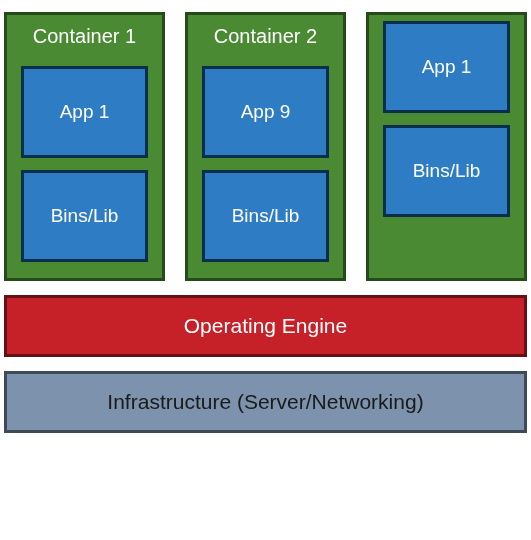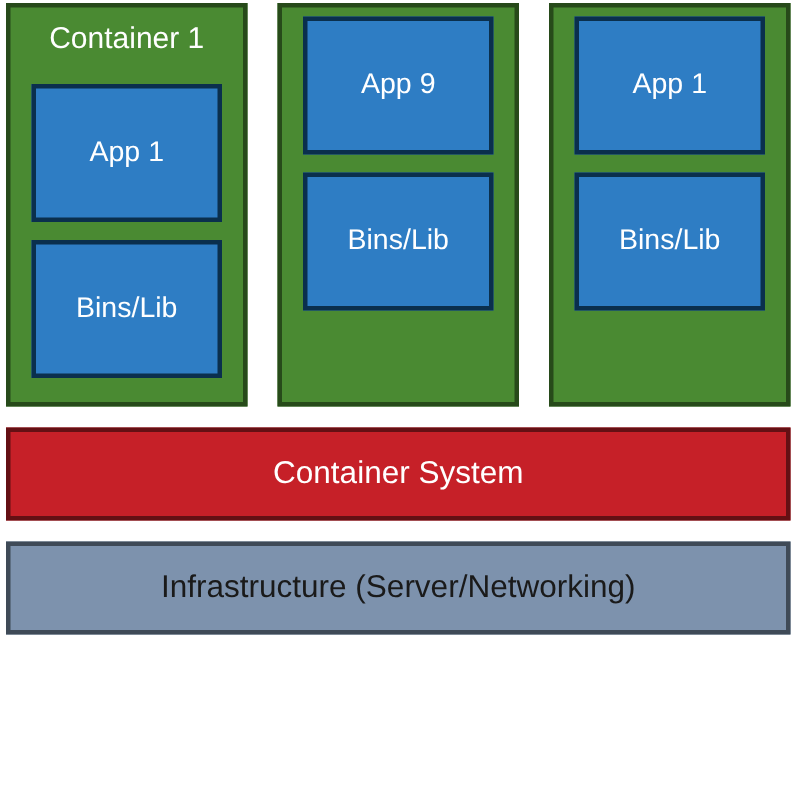--- a/index.html
+++ b/index.html
@@ -14,7 +14,7 @@
       display: flex;
       flex-direction: column;
       gap: 14px;
-      padding: 2px 4px;
+      padding: 12px 4px;
     }
     .containers-row {
       display: flex;

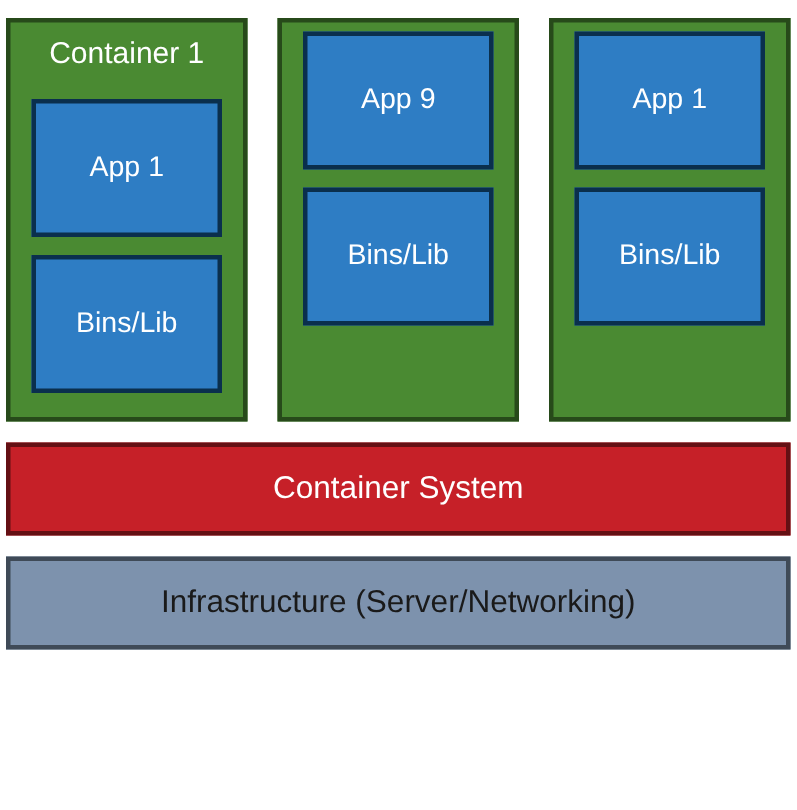--- a/index.html
+++ b/index.html
@@ -82,6 +82,7 @@
       <div class="inner-box">Bins/Lib</div>
     </div>
     <div class="container-box">
+      <div class="container-title">Container 2</div>
       <div class="inner-box">App 9</div>
       <div class="inner-box">Bins/Lib</div>
     </div>

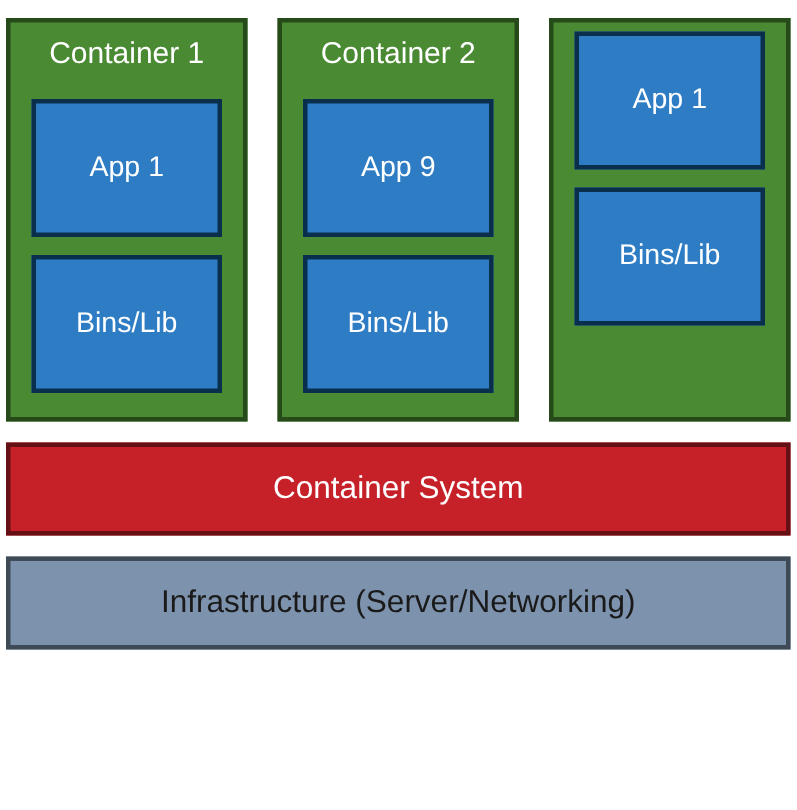--- a/index.html
+++ b/index.html
@@ -92,7 +92,7 @@
     </div>
   </div>
 
-  <div class="layer layer-engine">Container System</div>
+  <div class="layer layer-engine">Operating Engine</div>
   <div class="layer layer-infra">Infrastructure (Server/Networking)</div>
 
 </div>

